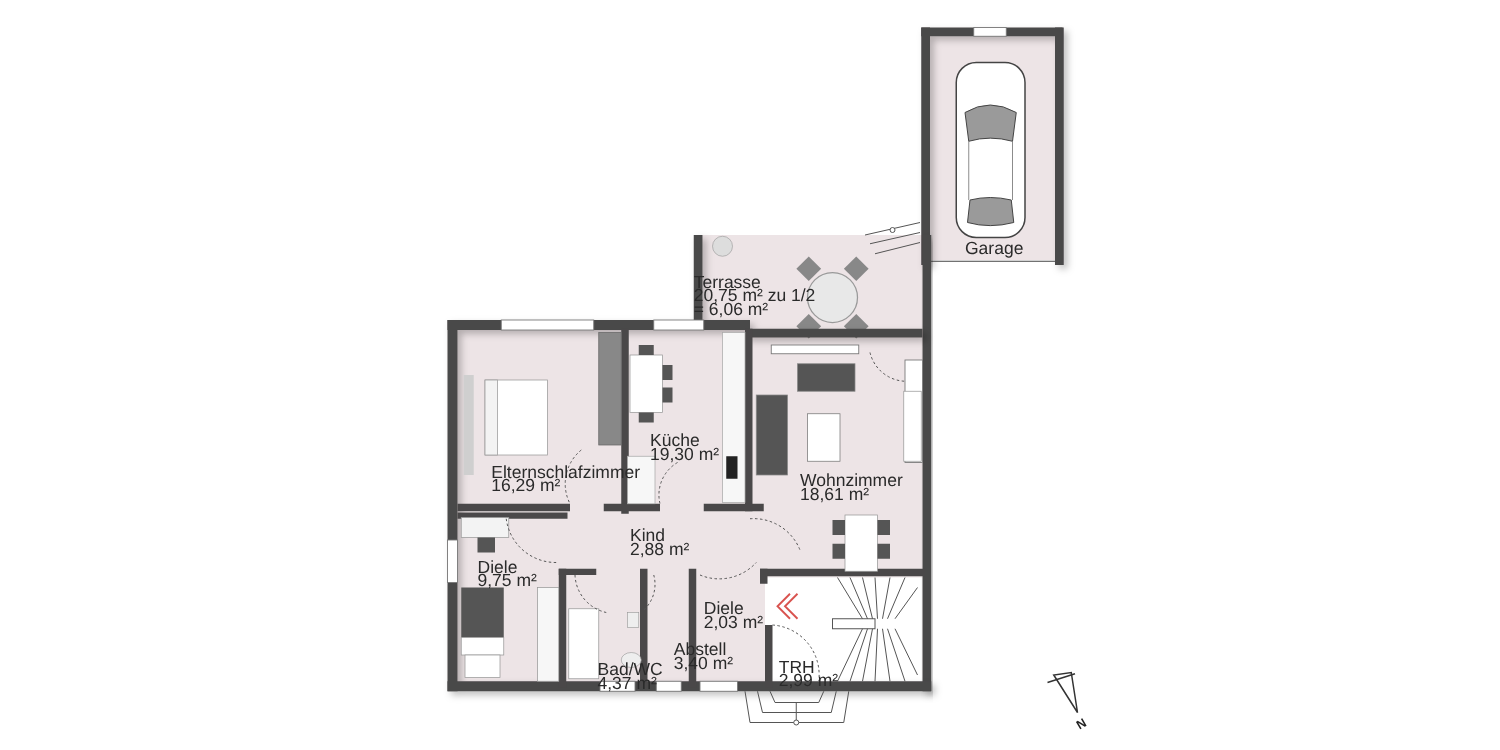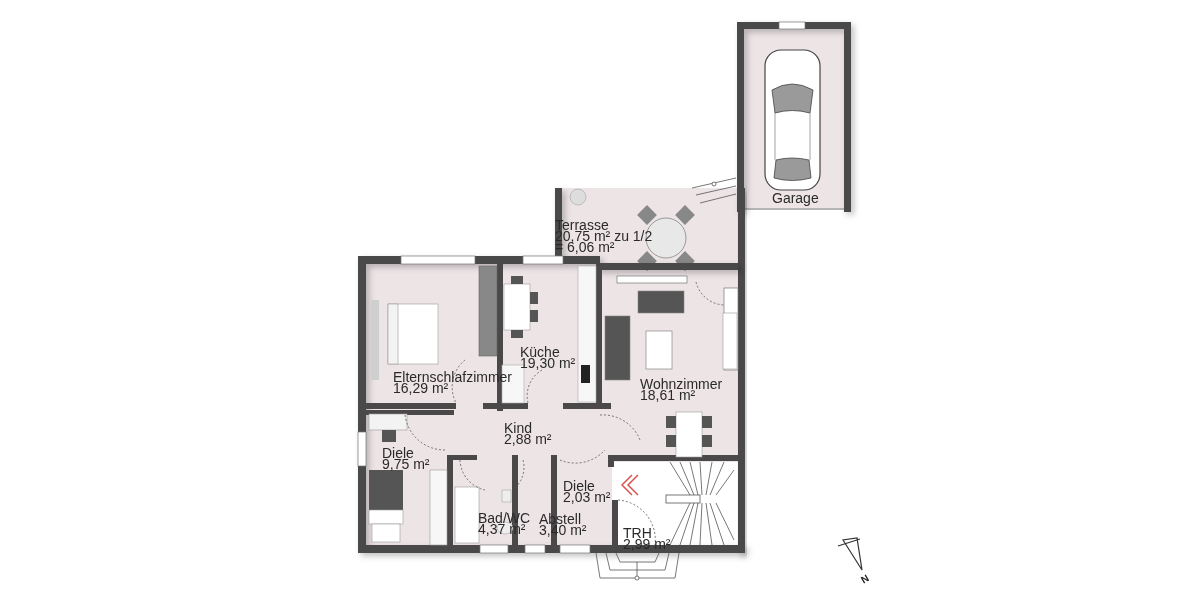--- a/index.html
+++ b/index.html
@@ -205,7 +205,7 @@
   <span>Diele</span>
   <span>9,75 m²</span>
 </div>
-<div class="label" style="left:478px;top:513px;width:44px;">
+<div class="label" style="left:478px;top:530px;width:44px;">
   <span>Bad/WC</span>
   <span>4,37 m²</span>
 </div>

